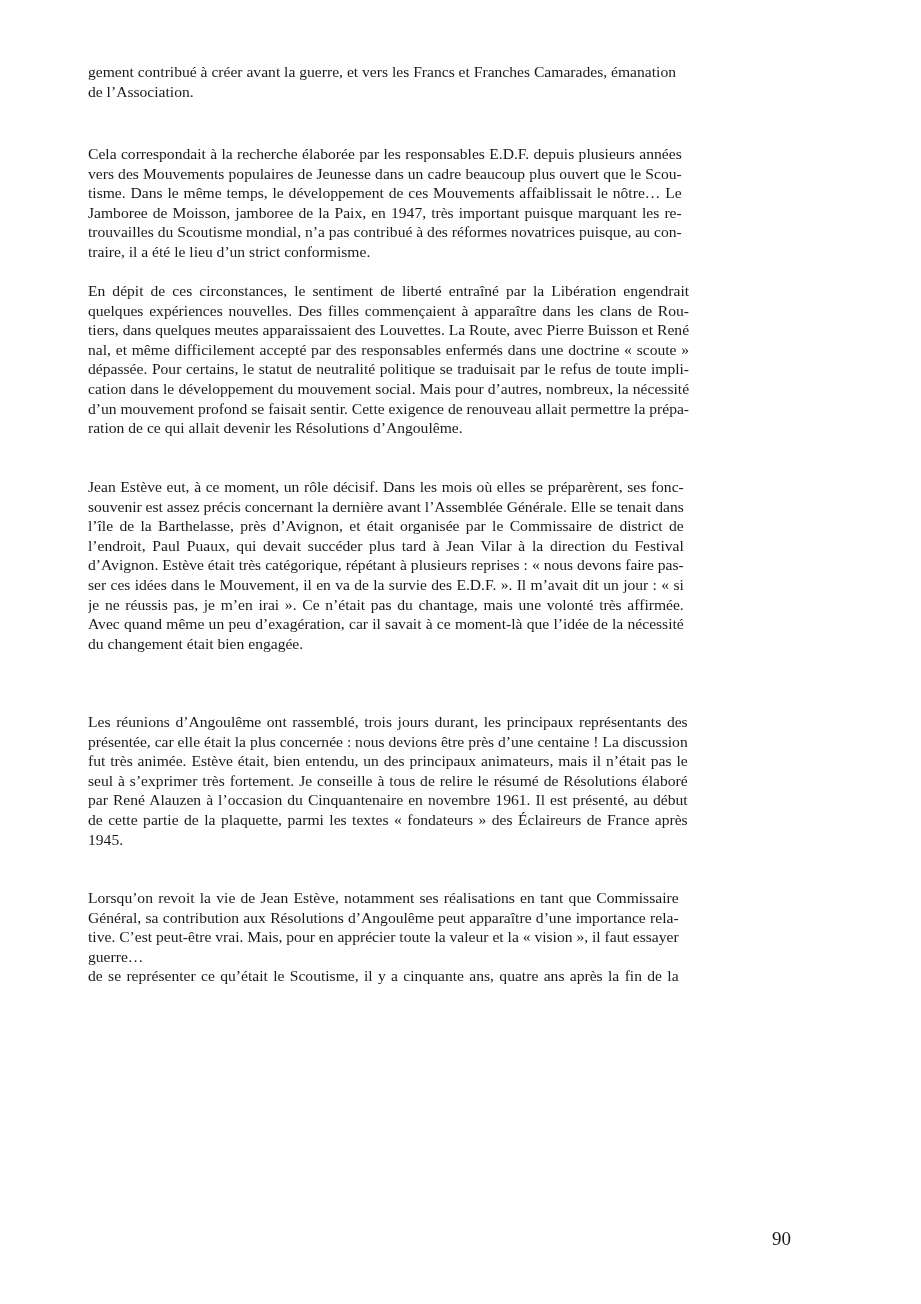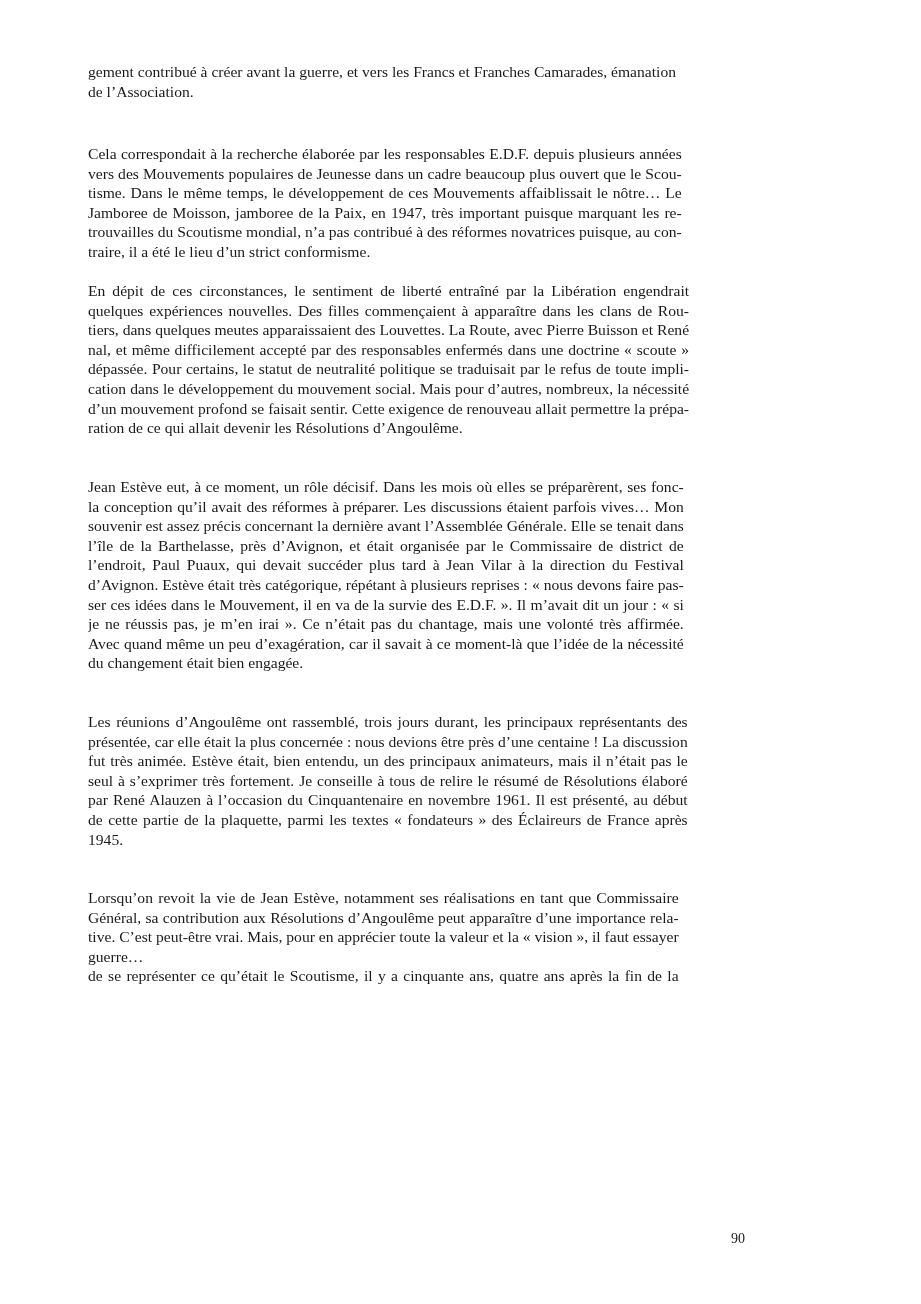--- a/index.html
+++ b/index.html
@@ -85,7 +85,6 @@
 
   <div class="para p4">
     <span class="line">Jean Estève eut, à ce moment, un rôle décisif. Dans les mois où elles se préparèrent, ses fonc-</span>
-    <span class="line">la conception qu’il avait des réformes à préparer. Les discussions étaient parfois vives… Mon</span>
     <span class="line">souvenir est assez précis concernant la dernière avant l’Assemblée Générale. Elle se tenait dans</span>
     <span class="line">l’île de la Barthelasse, près d’Avignon, et était organisée par le Commissaire de district de</span>
     <span class="line">l’endroit, Paul Puaux, qui devait succéder plus tard à Jean Vilar à la direction du Festival</span>

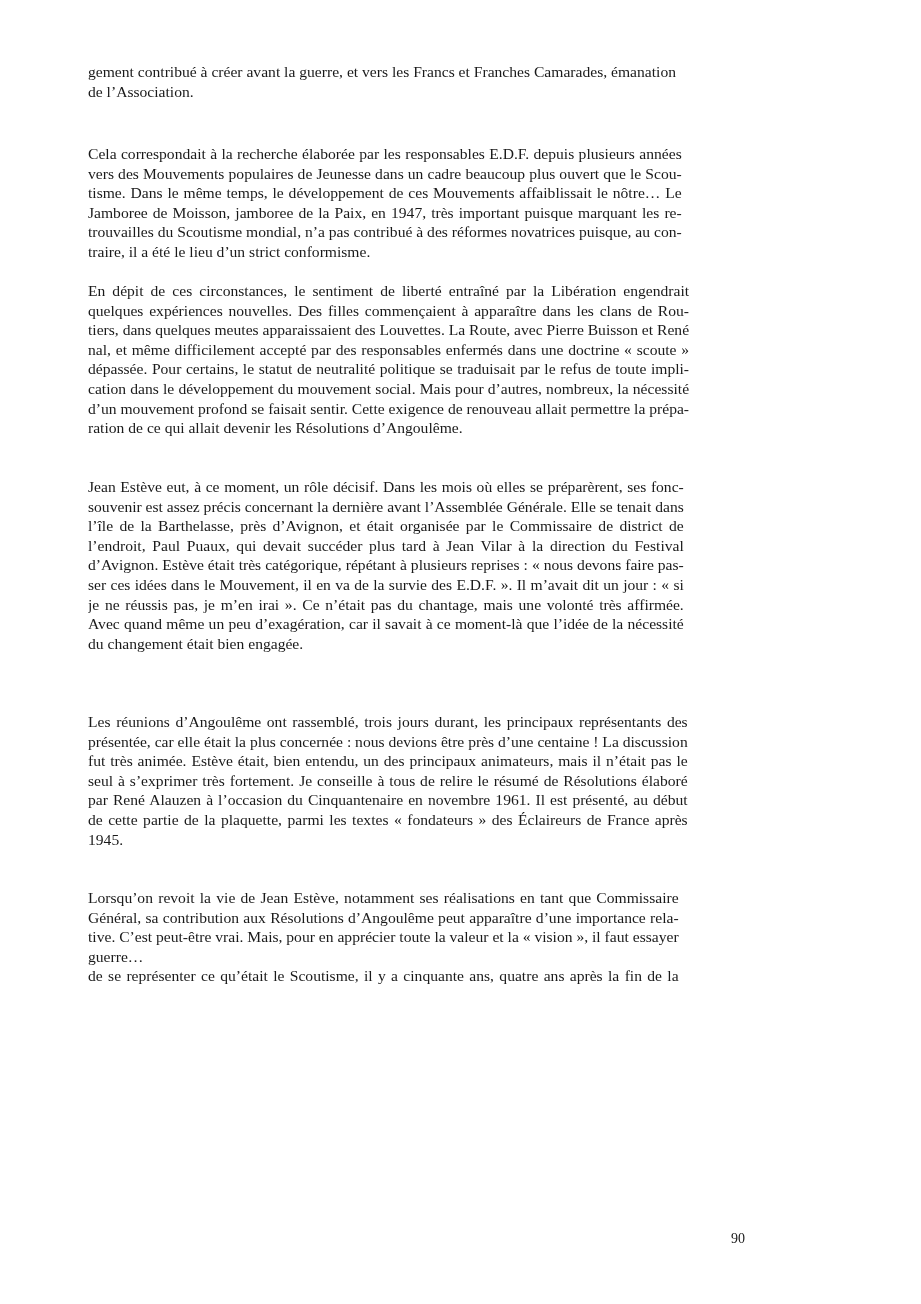--- a/index.html
+++ b/index.html
@@ -45,9 +45,9 @@
     .p6 { position: absolute; top: 843px; }
     .page-number {
       position: absolute;
-      left: 731px;
+      left: 772px;
       top: 1231px;
-      font-size: 14px;
+      font-size: 19px;
       line-height: 16px;
       font-family: "Liberation Serif", "DejaVu Serif", serif;
       color: #1a1a1a;

